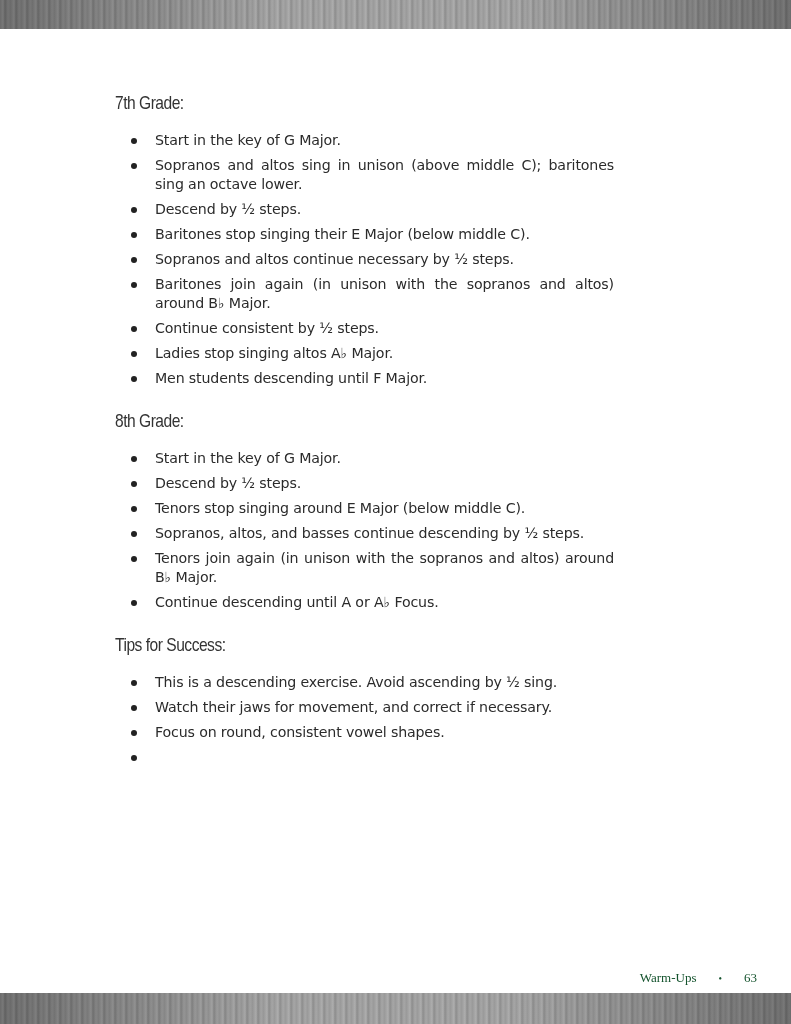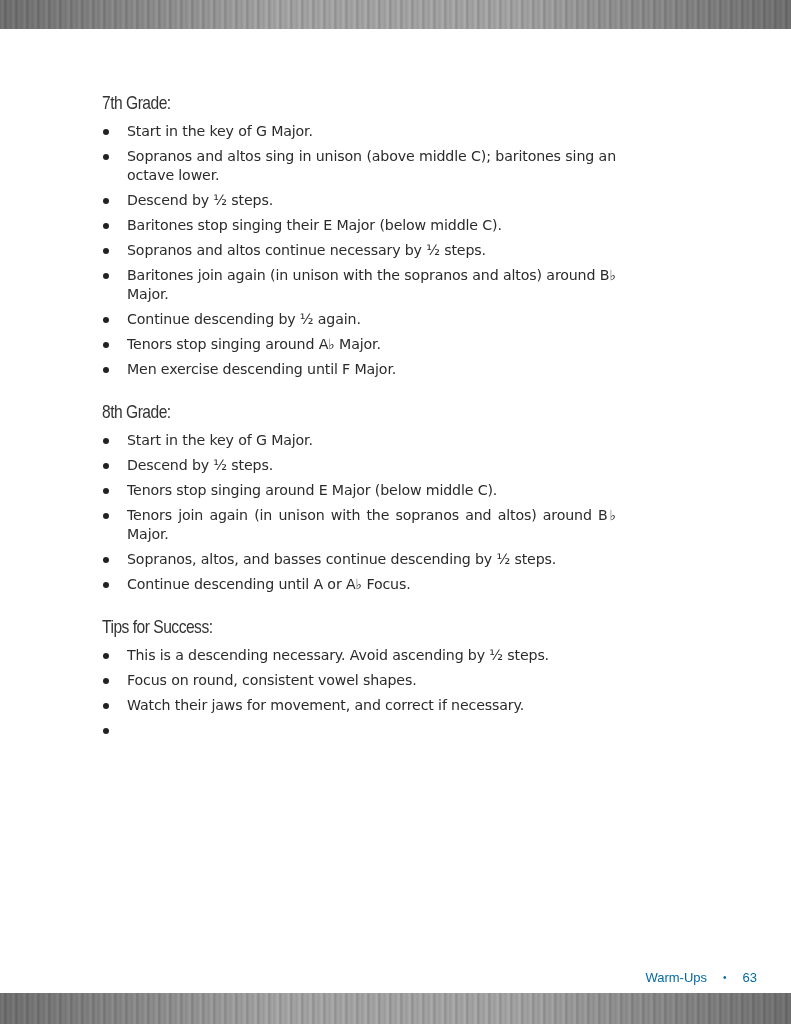--- a/index.html
+++ b/index.html
@@ -20,7 +20,7 @@
   .band-top { top: 0; height: 29px; }
   .band-bottom { top: 993px; height: 31px; }
 
-  .content { position: absolute; left: 102px; top: 90px; width: 514px; }
+  .content { position: absolute; left: 115px; top: 90px; width: 514px; }
   .section { margin-bottom: 20px; }
   .heading {
     font-family: "Liberation Sans", sans-serif;

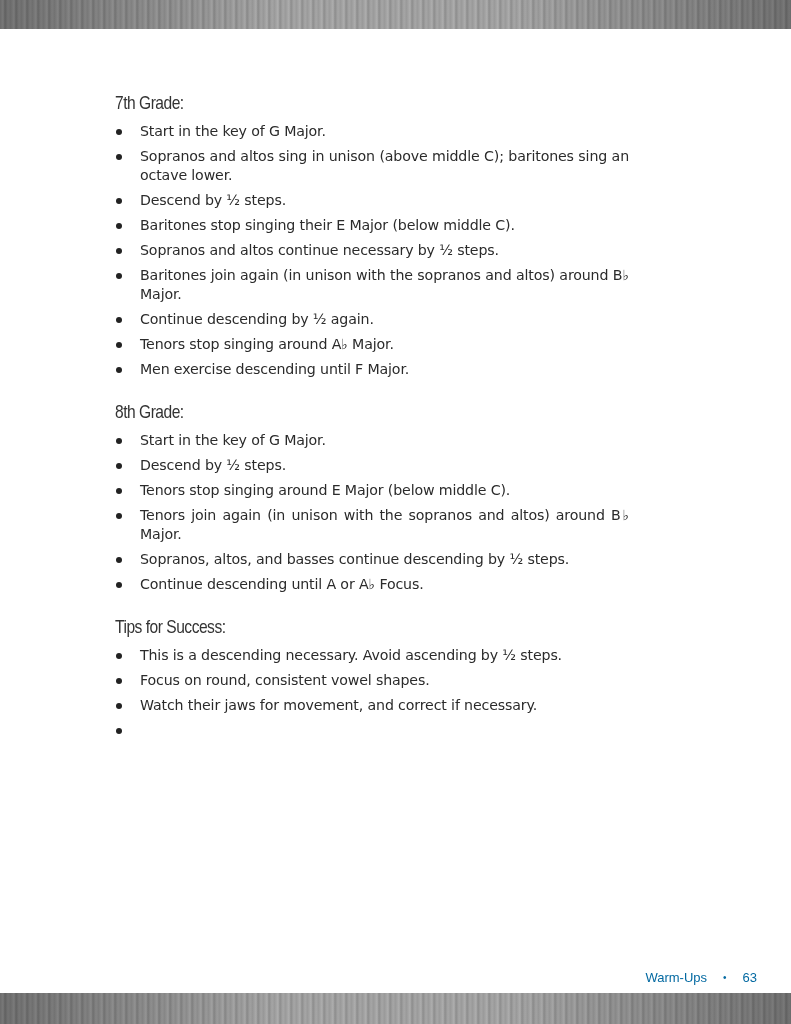--- a/index.html
+++ b/index.html
@@ -33,7 +33,7 @@
     line-height: 26px;
     white-space: nowrap;
   }
-  ul.bullets { list-style: none; margin: 0; padding: 0; }
+  ul.bullets { list-style: none; margin: 15px; padding: 0; }
   ul.bullets li {
     position: relative;
     padding-left: 25px;

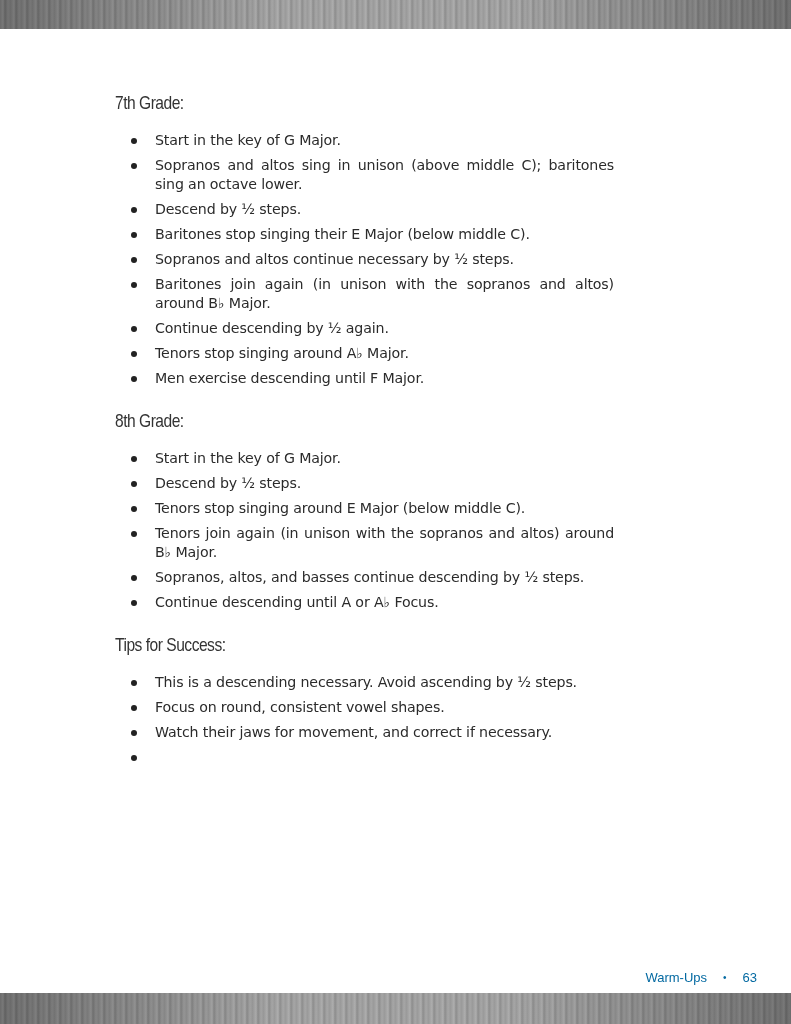--- a/index.html
+++ b/index.html
@@ -71,7 +71,7 @@
       <li><span class="dot"></span><span>Baritones stop singing their E Major (below middle C).</span></li>
       <li><span class="dot"></span><span>Sopranos and altos continue necessary by ½ steps.</span></li>
       <li><span class="dot"></span><span>Baritones join again (in unison with the sopranos and altos) around B♭ Major.</span></li>
-      <li><span class="dot"></span><span>Continue descending by ½ again.</span></li>
+      <li><span class="dot"></span><span>Continue consistent by ½ steps.</span></li>
       <li><span class="dot"></span><span>Tenors stop singing around A♭ Major.</span></li>
       <li><span class="dot"></span><span>Men exercise descending until F Major.</span></li>
     </ul>

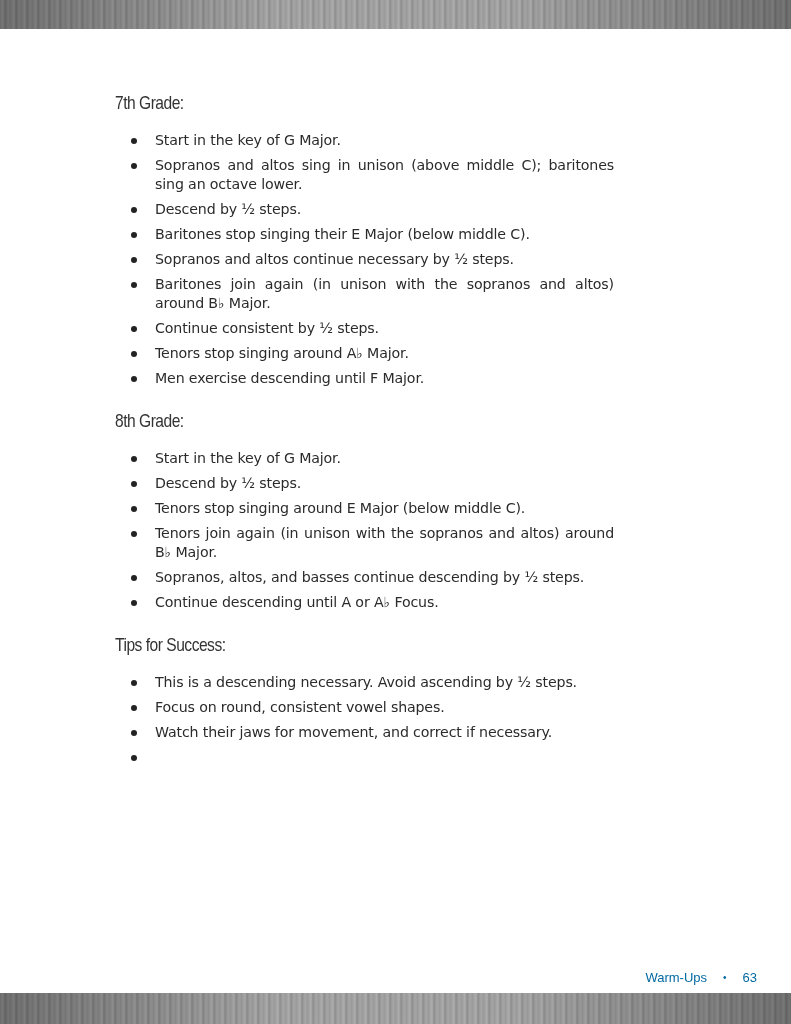--- a/index.html
+++ b/index.html
@@ -72,7 +72,7 @@
       <li><span class="dot"></span><span>Sopranos and altos continue necessary by ½ steps.</span></li>
       <li><span class="dot"></span><span>Baritones join again (in unison with the sopranos and altos) around B♭ Major.</span></li>
       <li><span class="dot"></span><span>Continue consistent by ½ steps.</span></li>
-      <li><span class="dot"></span><span>Tenors stop singing around A♭ Major.</span></li>
+      <li><span class="dot"></span><span>Ladies stop singing altos A♭ Major.</span></li>
       <li><span class="dot"></span><span>Men exercise descending until F Major.</span></li>
     </ul>
   </div>

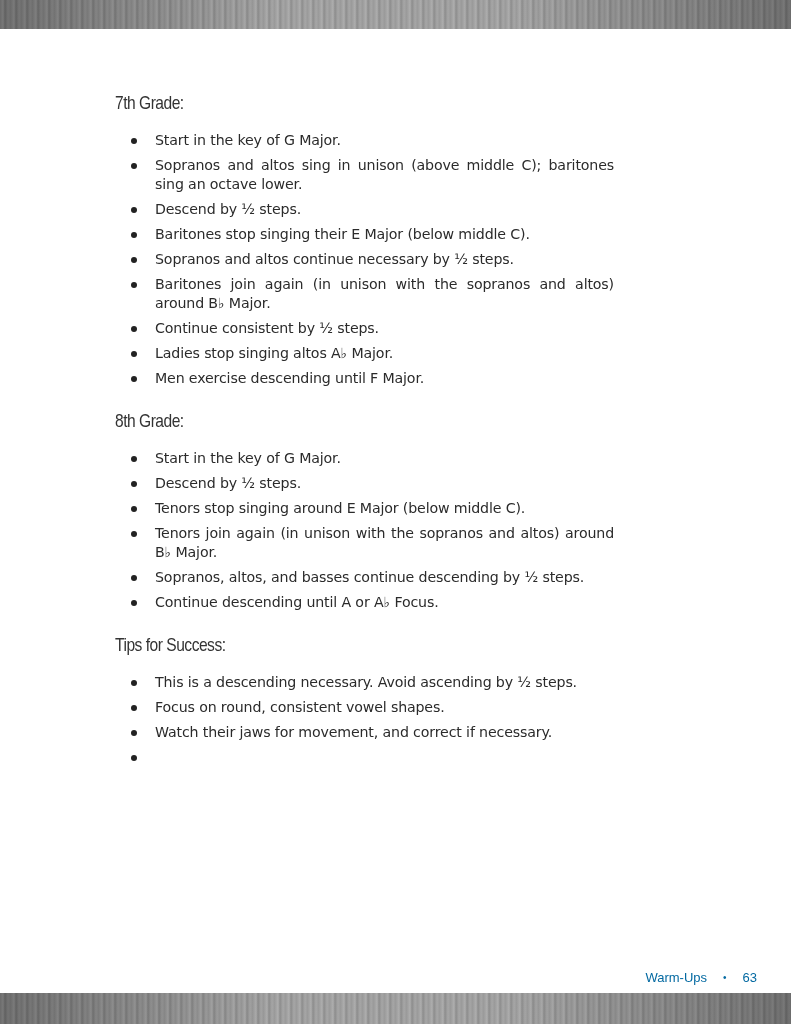--- a/index.html
+++ b/index.html
@@ -73,7 +73,7 @@
       <li><span class="dot"></span><span>Baritones join again (in unison with the sopranos and altos) around B♭ Major.</span></li>
       <li><span class="dot"></span><span>Continue consistent by ½ steps.</span></li>
       <li><span class="dot"></span><span>Ladies stop singing altos A♭ Major.</span></li>
-      <li><span class="dot"></span><span>Men exercise descending until F Major.</span></li>
+      <li><span class="dot"></span><span>Men students descending until F Major.</span></li>
     </ul>
   </div>
 

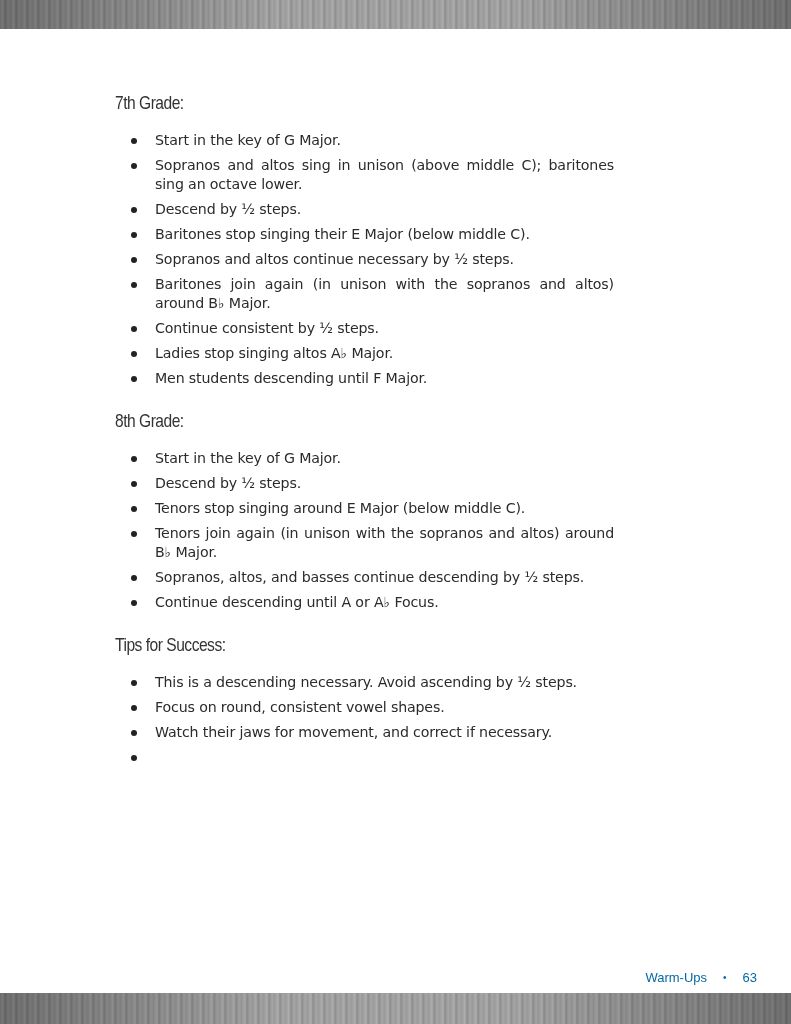--- a/index.html
+++ b/index.html
@@ -83,8 +83,8 @@
       <li><span class="dot"></span><span>Start in the key of G Major.</span></li>
       <li><span class="dot"></span><span>Descend by ½ steps.</span></li>
       <li><span class="dot"></span><span>Tenors stop singing around E Major (below middle C).</span></li>
+      <li><span class="dot"></span><span>Sopranos, altos, and basses continue descending by ½ steps.</span></li>
       <li><span class="dot"></span><span>Tenors join again (in unison with the sopranos and altos) around B♭ Major.</span></li>
-      <li><span class="dot"></span><span>Sopranos, altos, and basses continue descending by ½ steps.</span></li>
       <li><span class="dot"></span><span>Continue descending until A or A♭ Focus.</span></li>
     </ul>
   </div>

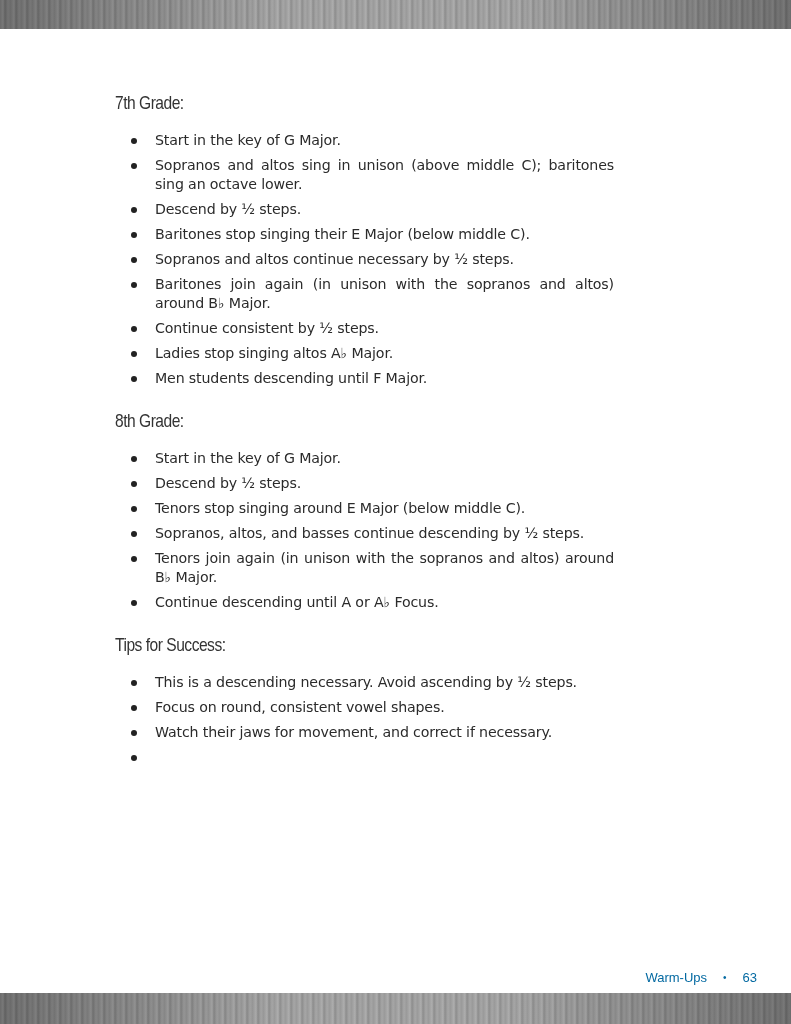--- a/index.html
+++ b/index.html
@@ -92,7 +92,7 @@
   <div class="section">
     <div class="heading">Tips for Success:</div>
     <ul class="bullets">
-      <li><span class="dot"></span><span>This is a descending necessary. Avoid ascending by ½ steps.</span></li>
+      <li><span class="dot"></span><span>This is a descending exercise. Avoid ascending by ½ sing.</span></li>
       <li><span class="dot"></span><span>Focus on round, consistent vowel shapes.</span></li>
       <li><span class="dot"></span><span>Watch their jaws for movement, and correct if necessary.</span></li>
       <li><span class="dot"></span></li>

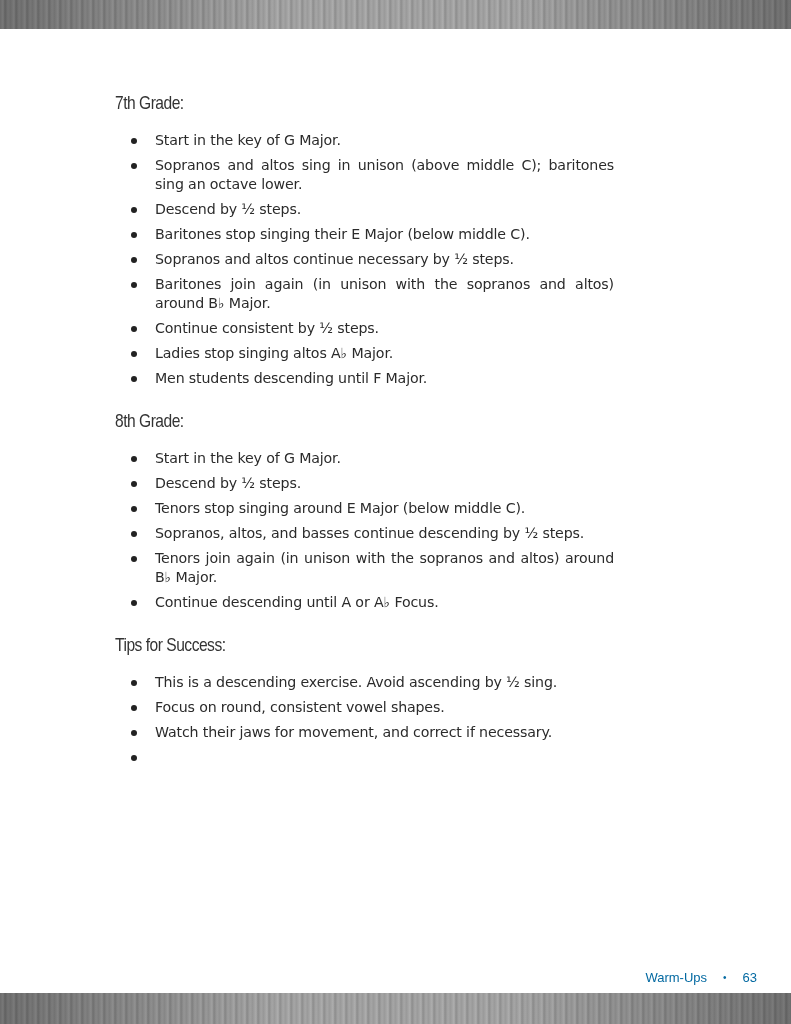--- a/index.html
+++ b/index.html
@@ -93,8 +93,8 @@
     <div class="heading">Tips for Success:</div>
     <ul class="bullets">
       <li><span class="dot"></span><span>This is a descending exercise. Avoid ascending by ½ sing.</span></li>
+      <li><span class="dot"></span><span>Watch their jaws for movement, and correct if necessary.</span></li>
       <li><span class="dot"></span><span>Focus on round, consistent vowel shapes.</span></li>
-      <li><span class="dot"></span><span>Watch their jaws for movement, and correct if necessary.</span></li>
       <li><span class="dot"></span></li>
     </ul>
   </div>

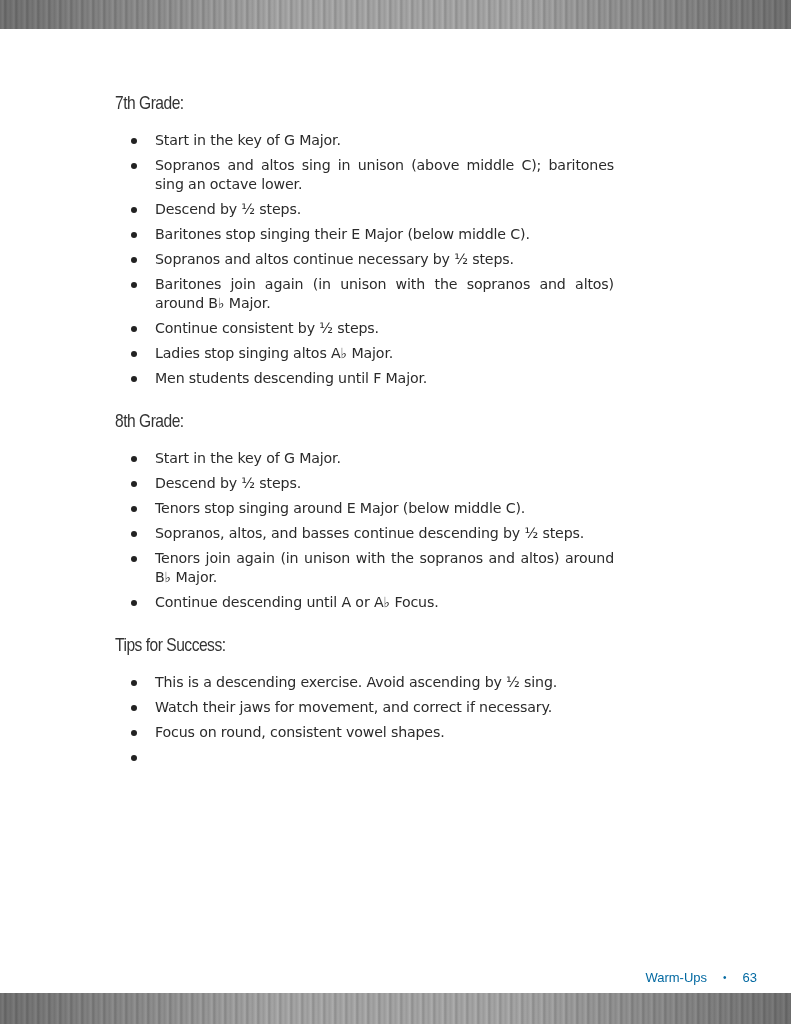--- a/index.html
+++ b/index.html
@@ -49,9 +49,9 @@
   }
   .footer {
     position: absolute; right: 34px; top: 970px;
-    font-family: Liberation Sans, sans-serif;
-    font-size: 13px; color: #0369a1;
-    display: flex; align-items: center; gap: 16px;
+    font-family: Liberation Serif, serif;
+    font-size: 13px; color: #14532d;
+    display: flex; align-items: center; gap: 22px;
   }
   .footer .sep { font-size: 10px; }
 </style>

